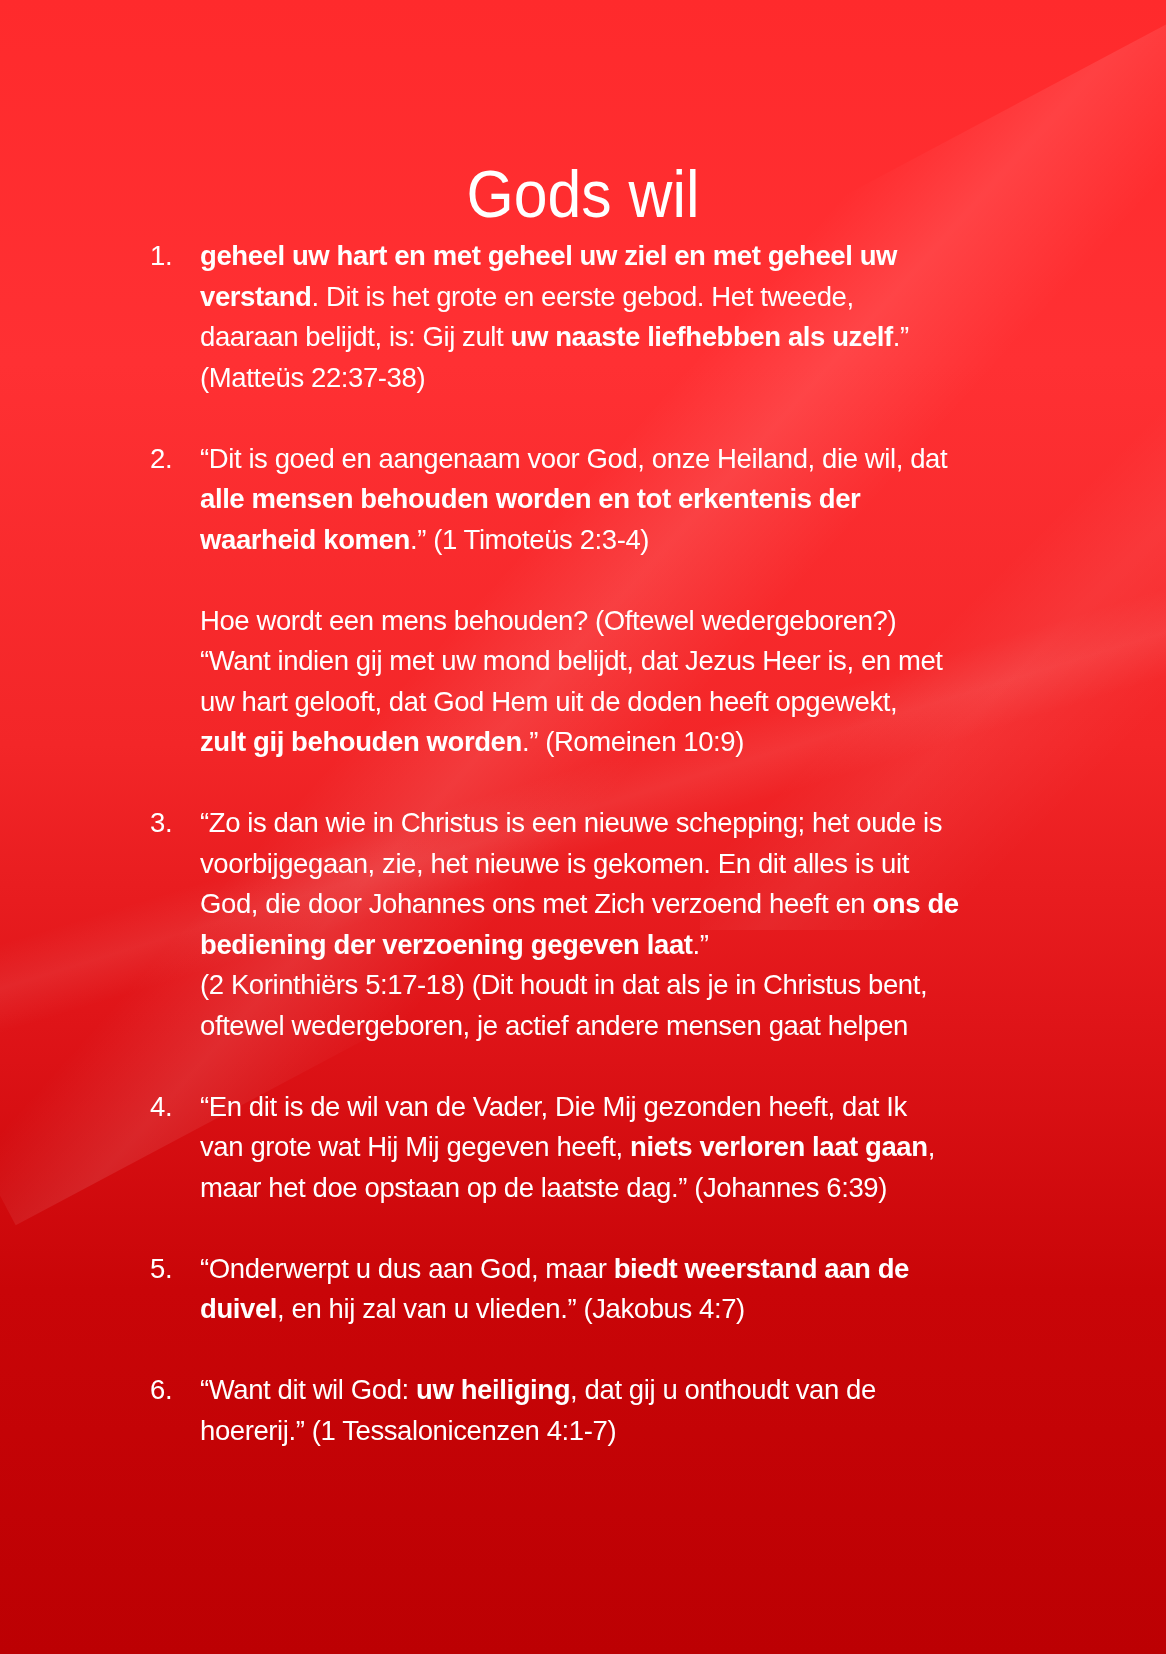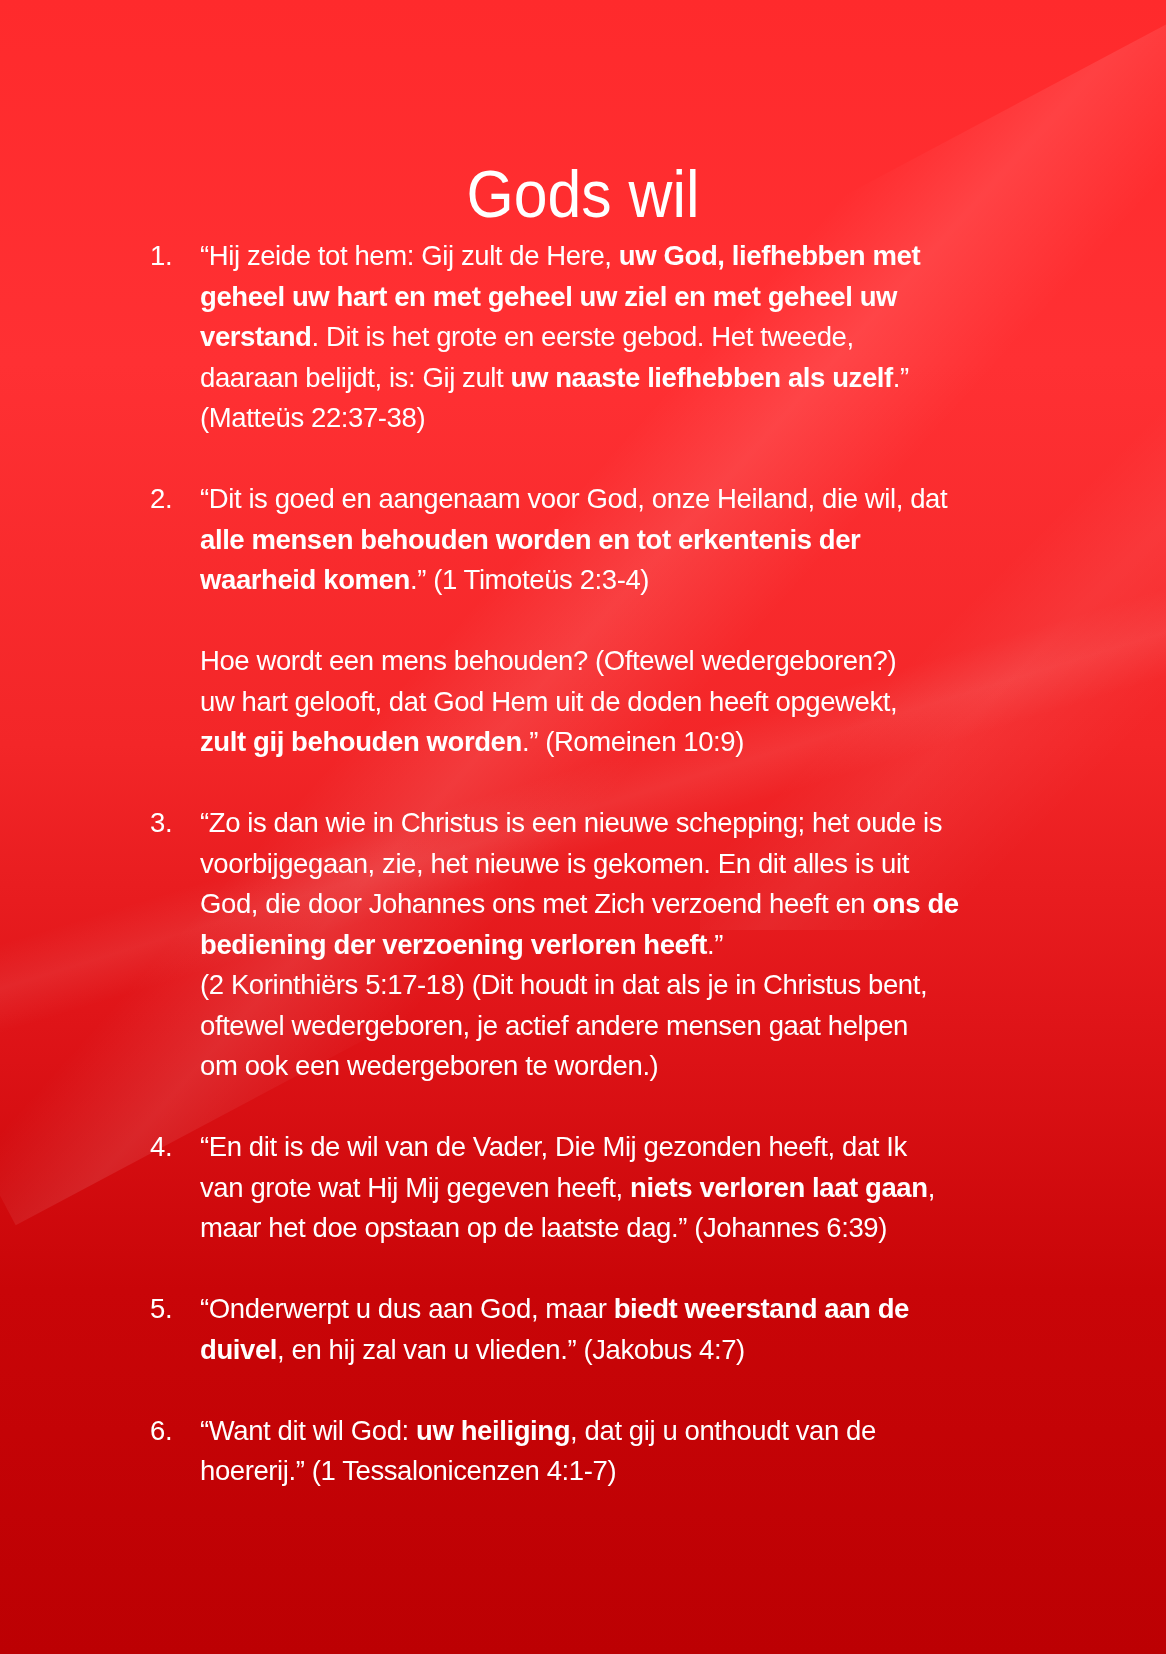--- a/index.html
+++ b/index.html
@@ -75,7 +75,6 @@
 <div class="list" id="verse-list">
     <div class="item">
       <span class="num">1.</span>
-      <span class="line"><span>“Hij zeide tot hem: Gij zult de Here, </span><b>uw God, liefhebben met</b></span>
       <span class="line"><b>geheel uw hart en met geheel uw ziel en met geheel uw</b></span>
       <span class="line"><b>verstand</b><span>. Dit is het grote en eerste gebod. Het tweede,</span></span>
       <span class="line"><span>daaraan belijdt, is: Gij zult </span><b>uw naaste liefhebben als uzelf</b><span>.”</span></span>

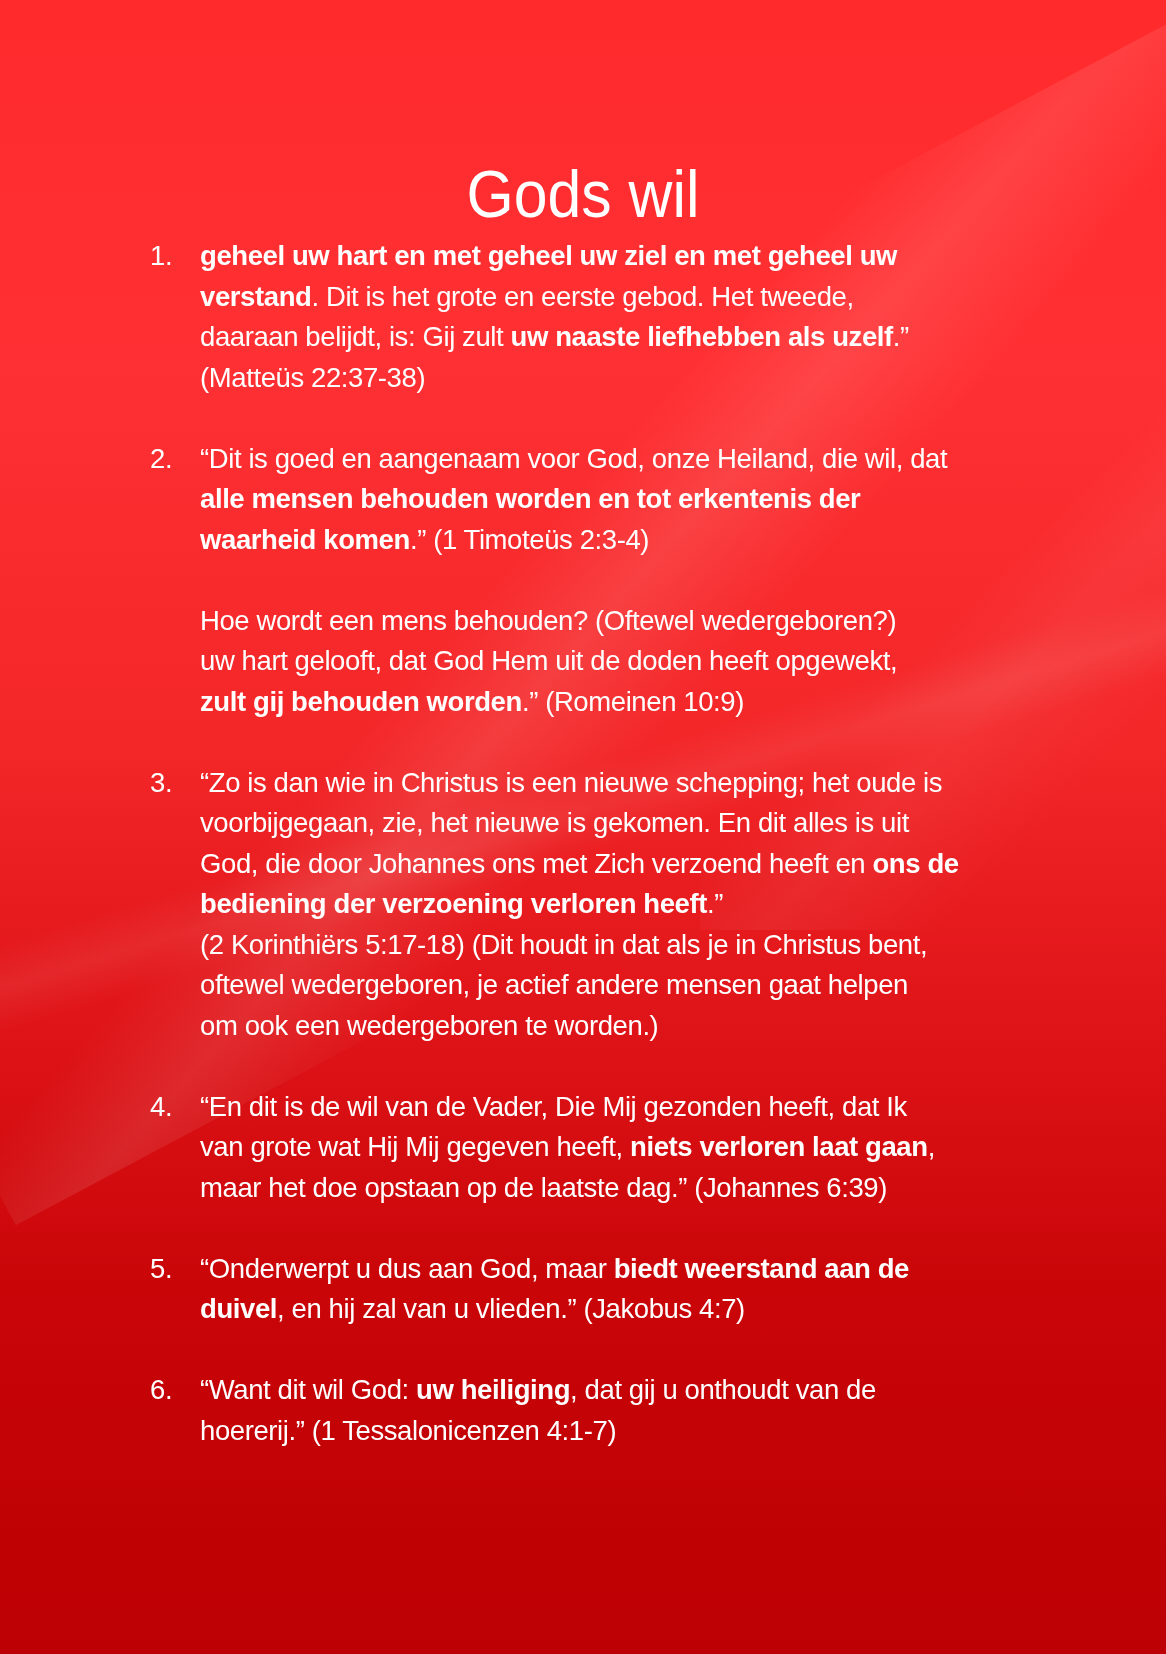--- a/index.html
+++ b/index.html
@@ -88,6 +88,7 @@
       <span class="line"><b>waarheid komen</b><span>.” (1 Timoteüs 2:3-4)</span></span>
       <span class="line">&nbsp;</span>
       <span class="line"><span>Hoe wordt een mens behouden? (Oftewel wedergeboren?)</span></span>
+      <span class="line"><span>“Want indien gij met uw mond belijdt, dat Jezus Heer is, en met</span></span>
       <span class="line"><span>uw hart gelooft, dat God Hem uit de doden heeft opgewekt,</span></span>
       <span class="line"><b>zult gij behouden worden</b><span>.” (Romeinen 10:9)</span></span>
     </div>

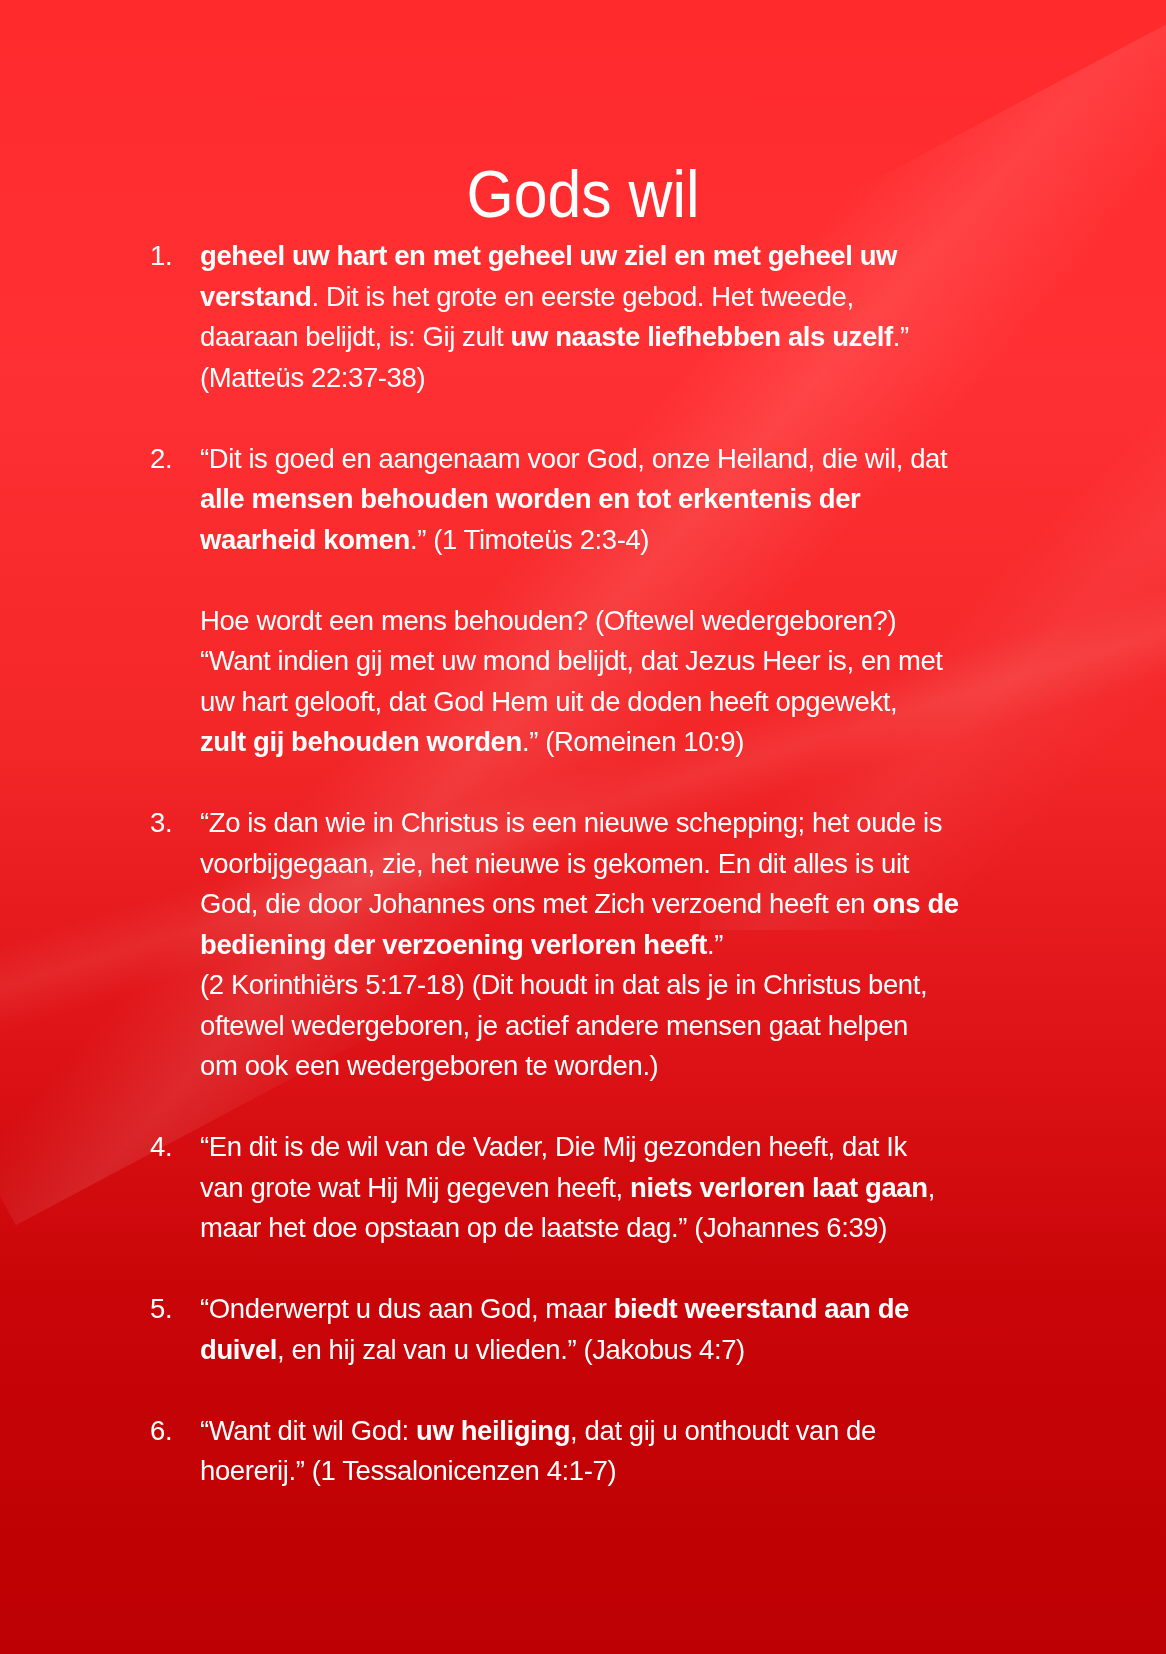--- a/index.html
+++ b/index.html
@@ -98,7 +98,7 @@
       <span class="line"><span>“Zo is dan wie in Christus is een nieuwe schepping; het oude is</span></span>
       <span class="line"><span>voorbijgegaan, zie, het nieuwe is gekomen. En dit alles is uit</span></span>
       <span class="line"><span>God, die door Johannes ons met Zich verzoend heeft en </span><b>ons de</b></span>
-      <span class="line"><b>bediening der verzoening verloren heeft</b><span>.”</span></span>
+      <span class="line"><b>bediening der verzoening gegeven laat</b><span>.”</span></span>
       <span class="line"><span>(2 Korinthiërs 5:17-18)  (Dit houdt in dat als je in Christus bent,</span></span>
       <span class="line"><span>oftewel wedergeboren, je actief andere mensen gaat helpen</span></span>
       <span class="line"><span>om ook een wedergeboren te worden.)</span></span>

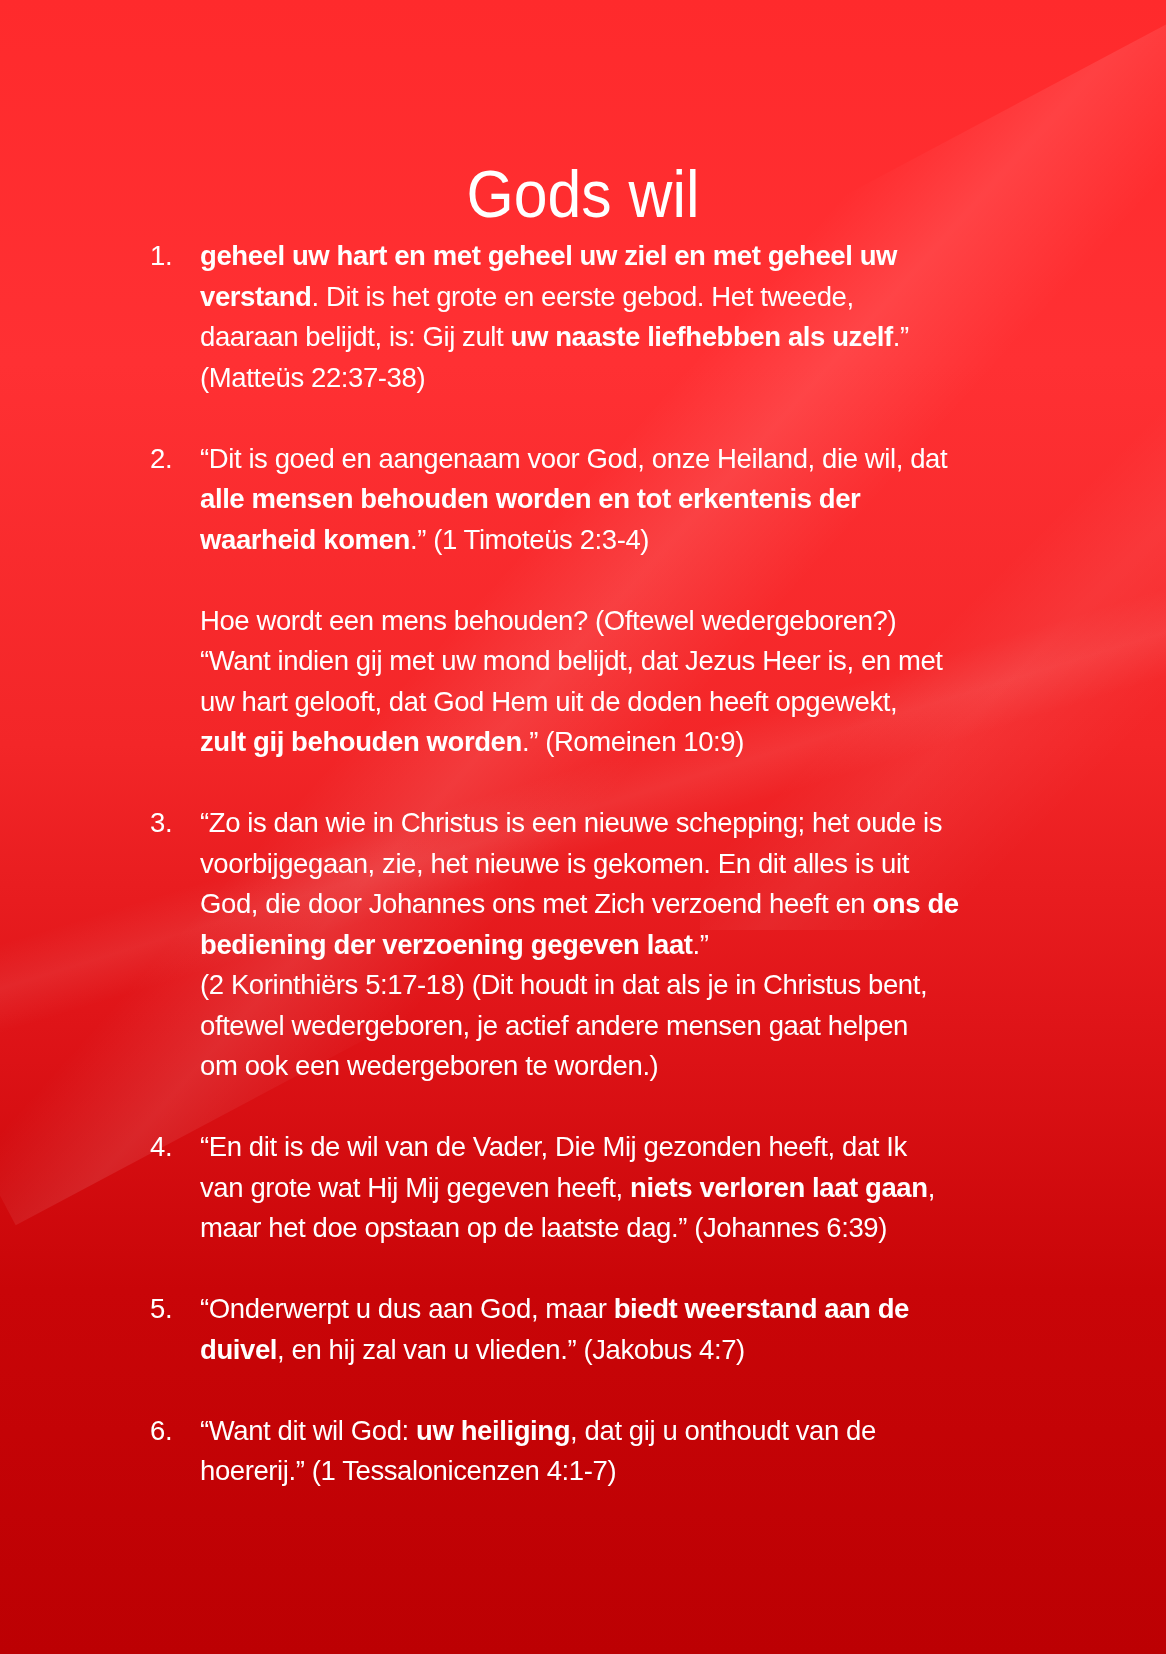--- a/index.html
+++ b/index.html
@@ -101,7 +101,6 @@
       <span class="line"><b>bediening der verzoening gegeven laat</b><span>.”</span></span>
       <span class="line"><span>(2 Korinthiërs 5:17-18)  (Dit houdt in dat als je in Christus bent,</span></span>
       <span class="line"><span>oftewel wedergeboren, je actief andere mensen gaat helpen</span></span>
-      <span class="line"><span>om ook een wedergeboren te worden.)</span></span>
     </div>
     <div class="gap"></div>
     <div class="item">

